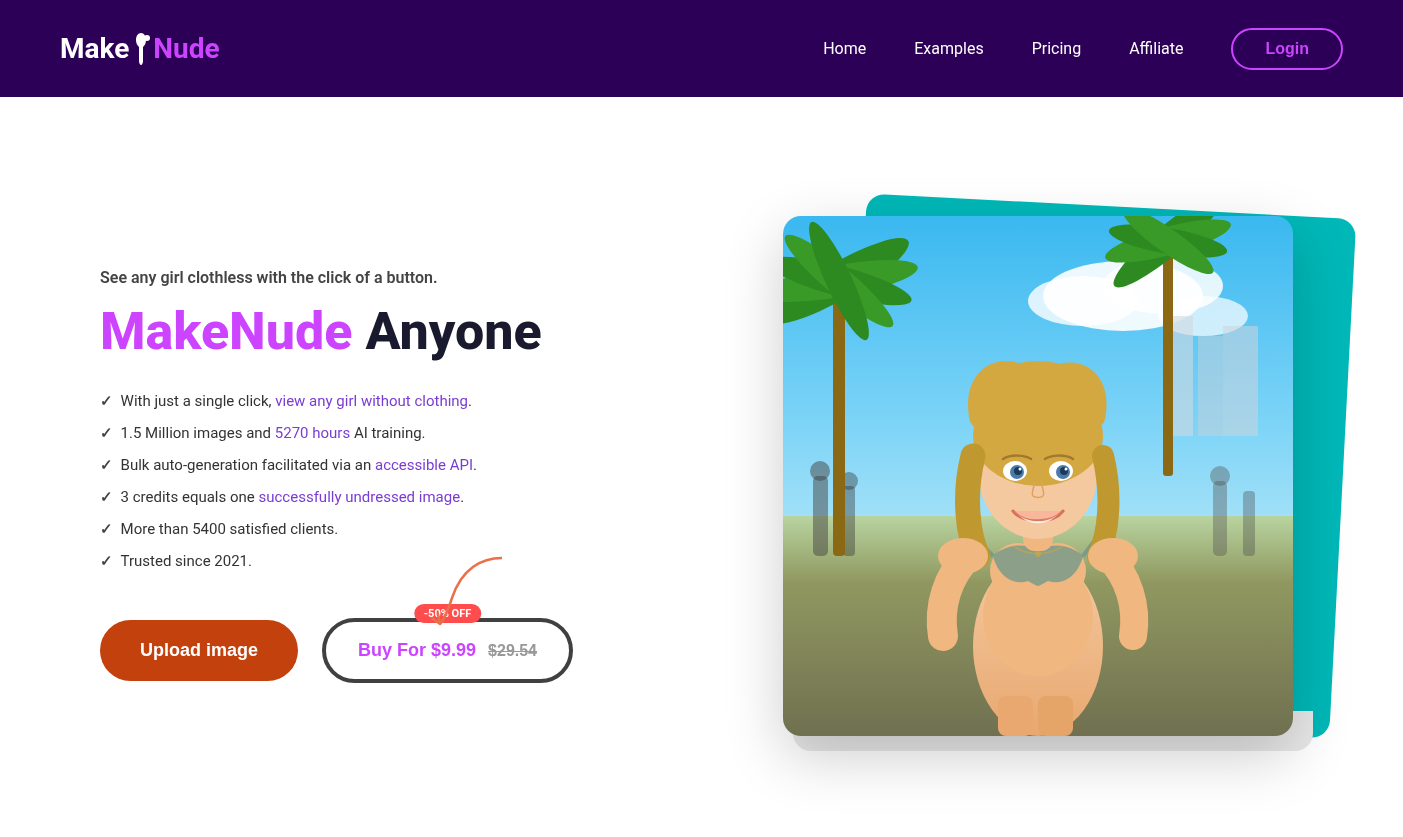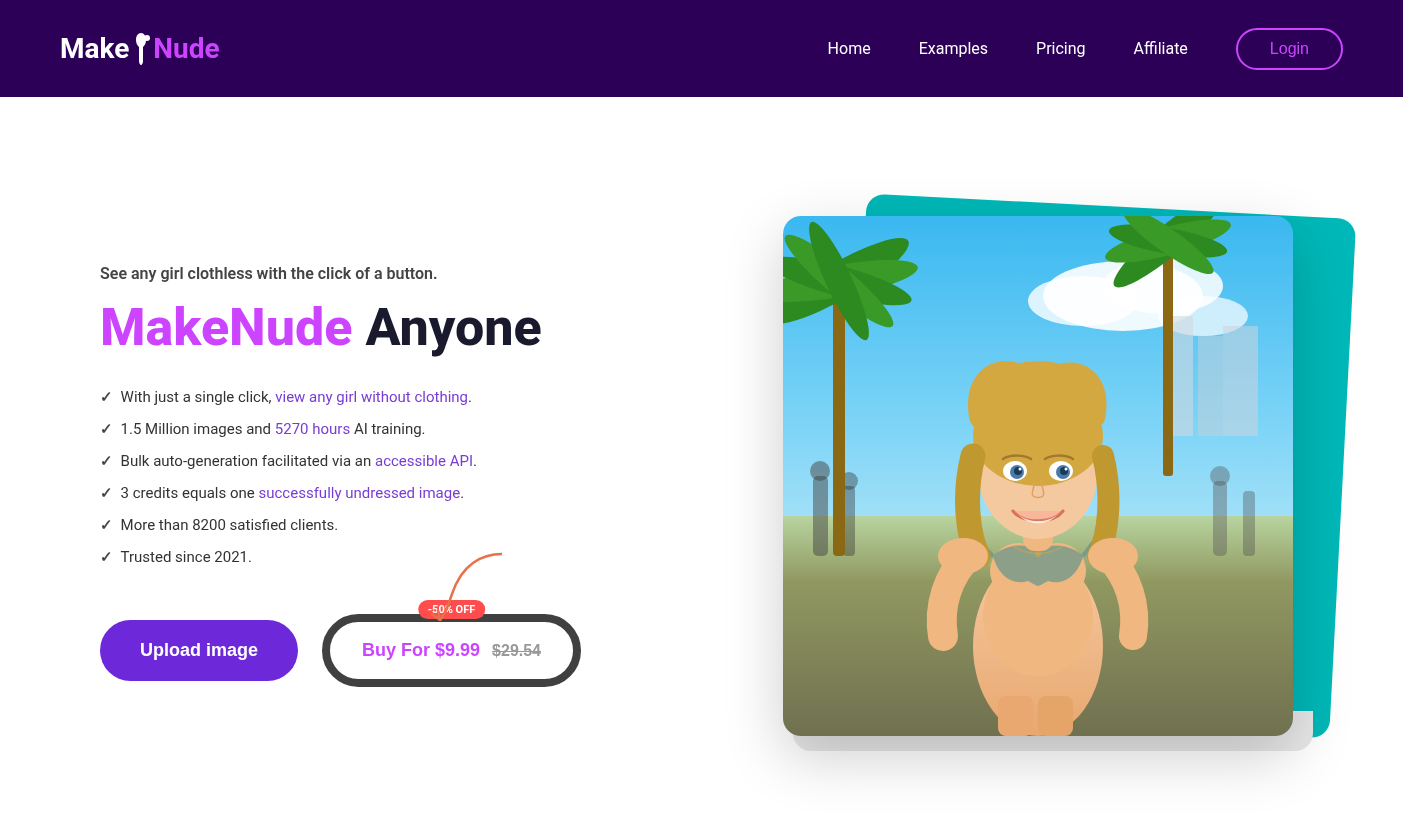--- a/index.html
+++ b/index.html
@@ -43,7 +43,7 @@
       padding: 10px 32px;
       border-radius: 30px;
       font-size: 16px;
-      font-weight: 400;
+      font-weight: 700;
       cursor: pointer;
       text-align: right;
     }

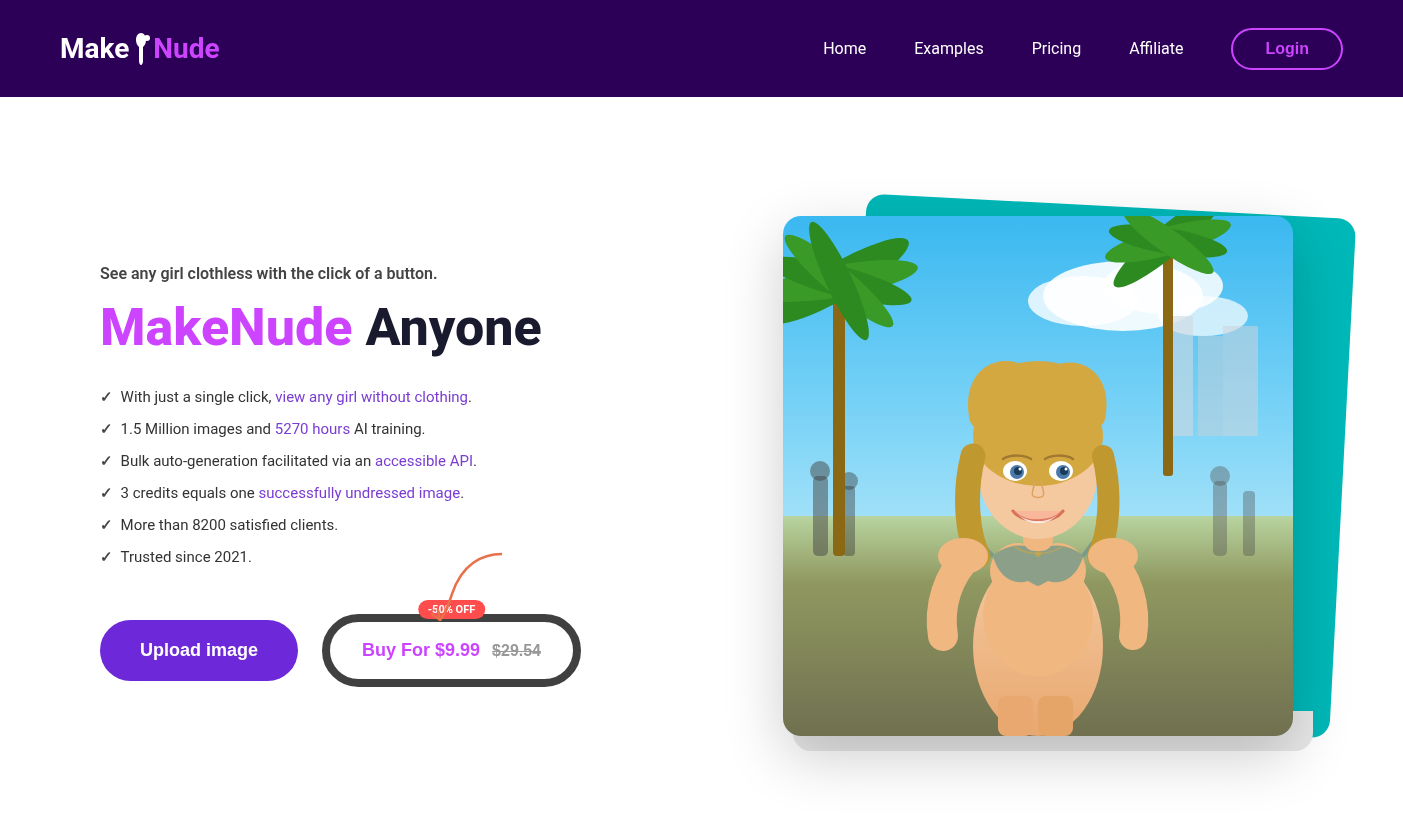--- a/index.html
+++ b/index.html
@@ -231,7 +231,7 @@
       </li>
       <li>
         <span class="check">✓</span>
-        <span>More than 8200 satisfied clients.</span>
+        <span>More than 5400 satisfied clients.</span>
       </li>
       <li>
         <span class="check">✓</span>

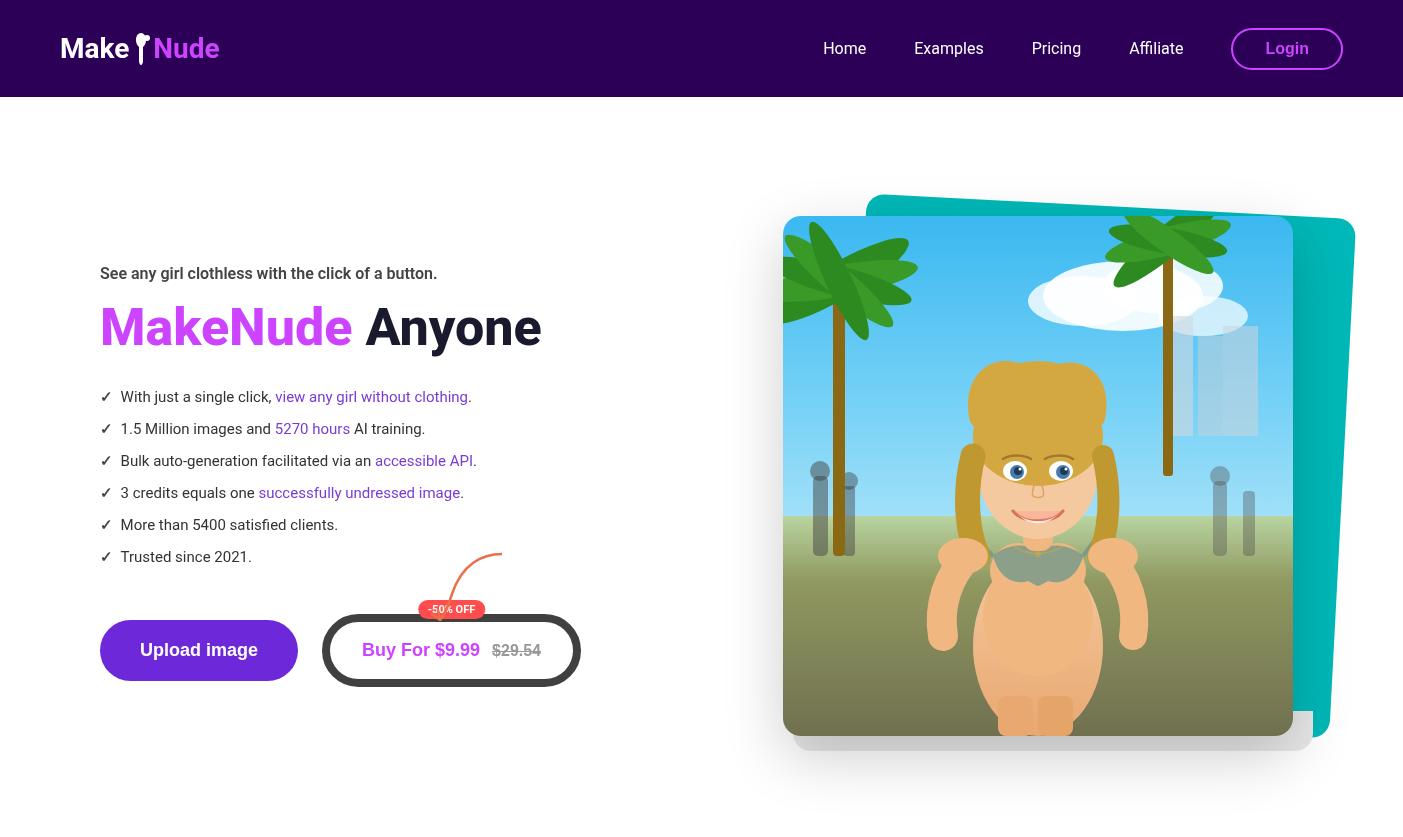--- a/index.html
+++ b/index.html
@@ -108,7 +108,7 @@
     }
 
     .upload-btn {
-      background: #6d28d9;
+      background: #c2410c;
       color: #fff;
       border: none;
       border-radius: 40px;

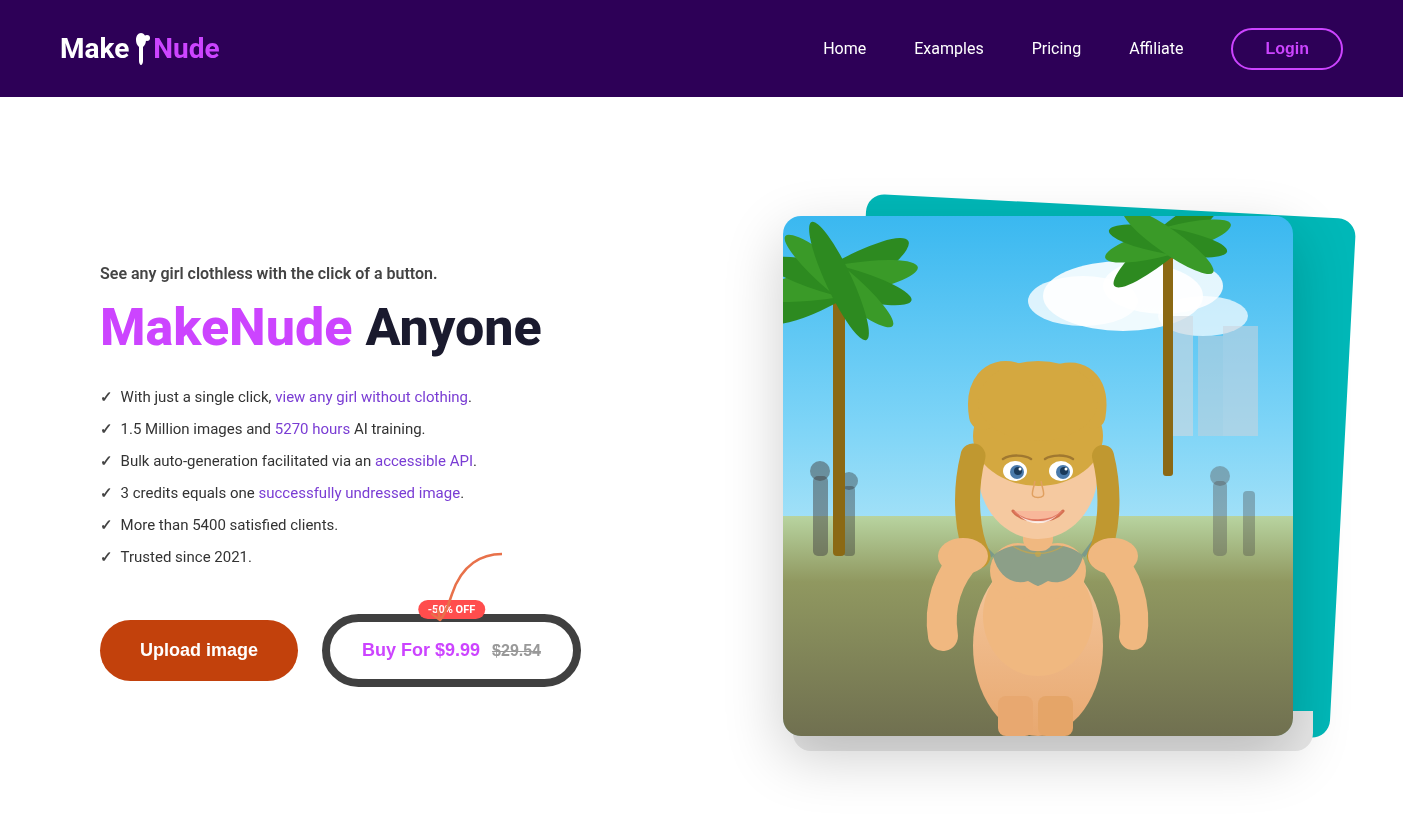--- a/index.html
+++ b/index.html
@@ -136,7 +136,7 @@
     }
     .buy-btn {
       background: #fff;
-      border: 8px solid #404040;
+      border: 4px solid #404040;
       border-radius: 40px;
       padding: 18px 32px;
       font-size: 18px;

